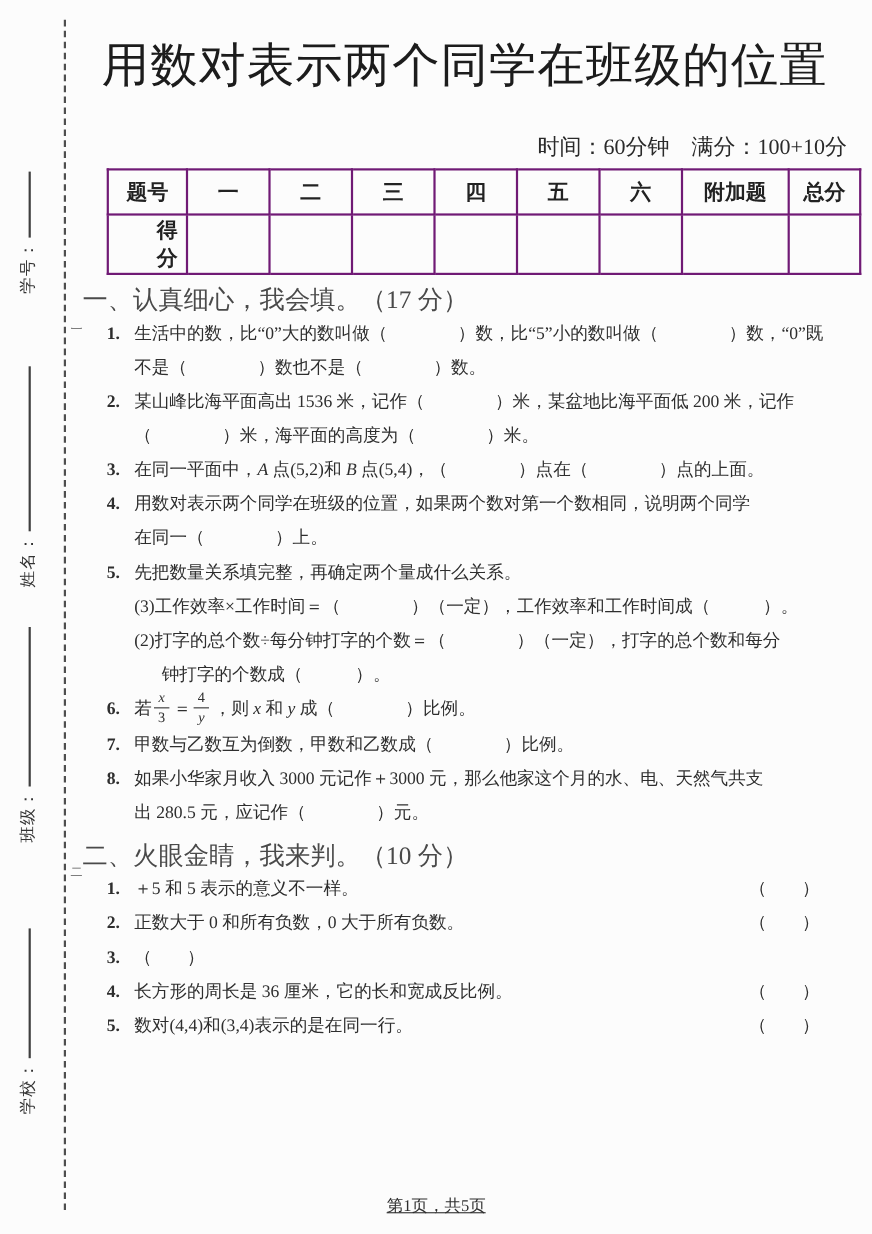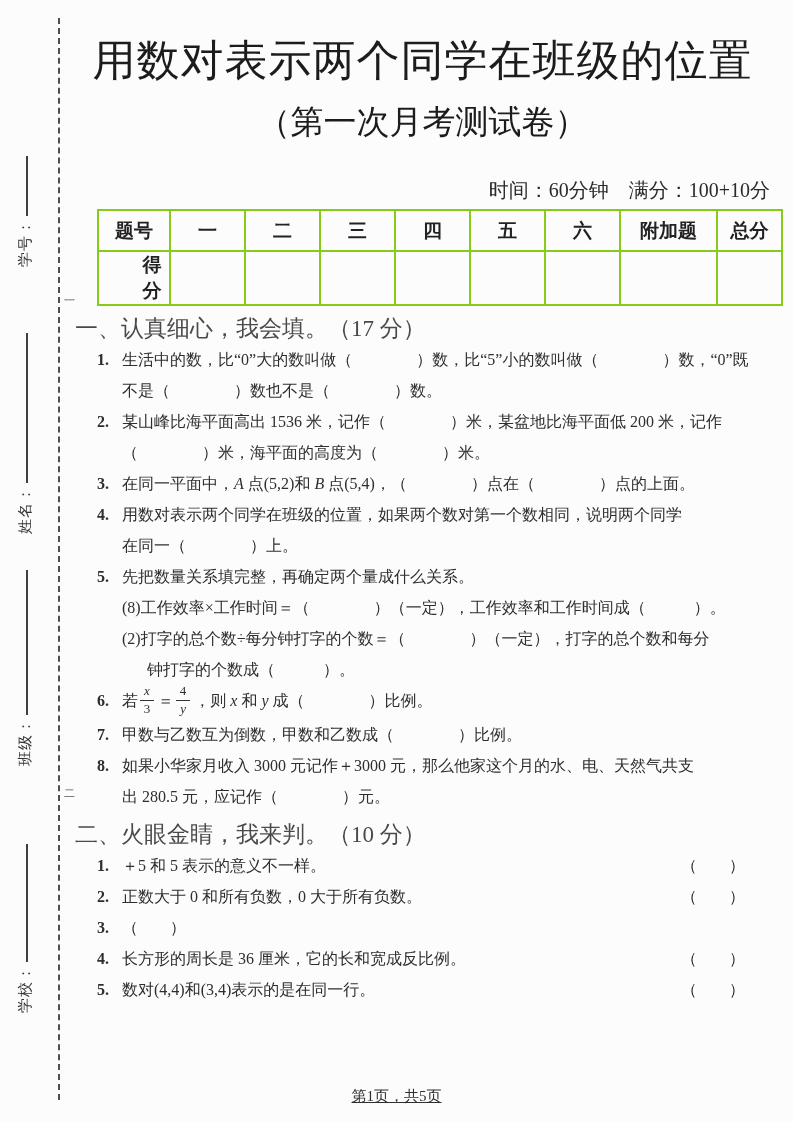--- a/index.html
+++ b/index.html
@@ -111,7 +111,6 @@
   <div class="main">
 
     <h1 class="title">用数对表示两个同学在班级的位置</h1>
-    <div class="subtitle">（第一次月考测试卷）</div>
     <div class="meta">时间：60分钟　满分：100+10分</div>
 
     <table class="score-table">

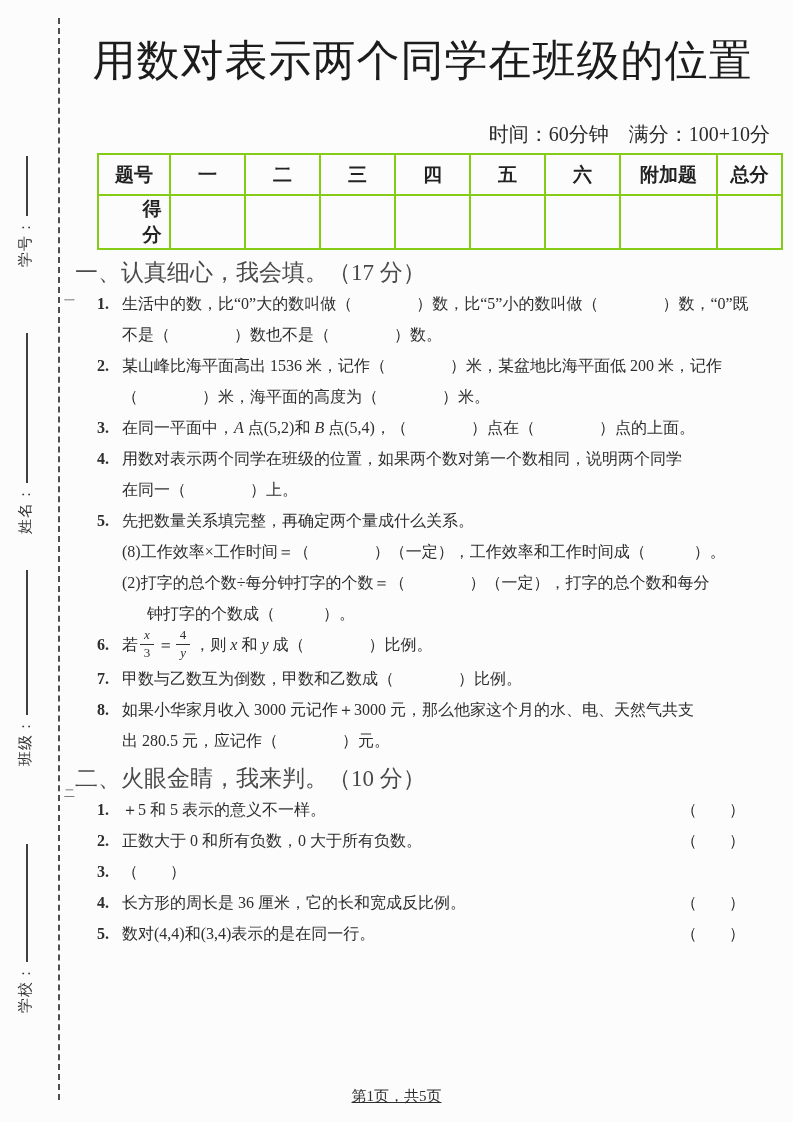--- a/index.html
+++ b/index.html
@@ -49,7 +49,7 @@
     width:666px;margin:7px 0 0 22px;
   }
   .score-table td{
-    border:2px solid #84cc16;text-align:center;vertical-align:middle;
+    border:2px solid #701a75;text-align:center;vertical-align:middle;
     font-size:19px;font-weight:600;color:#222;height:39px;padding:0;
     overflow:hidden;
   }

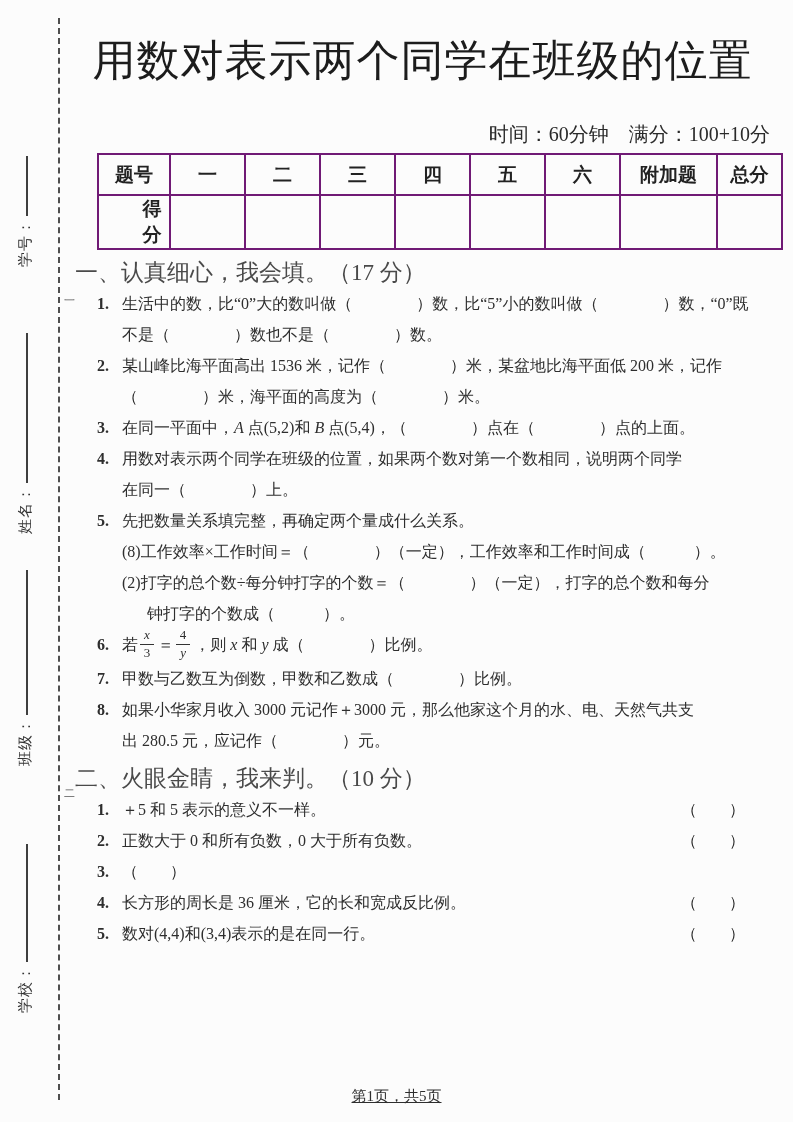--- a/index.html
+++ b/index.html
@@ -163,7 +163,7 @@
 
     <div class="q">
       <span class="qnum">5.</span><span>先把数量关系填完整，再确定两个量成什么关系。</span>
-      <span class="line">(8)工作效率×工作时间＝（　　　　）（一定），工作效率和工作时间成（　　　）。</span>
+      <span class="line">(3)工作效率×工作时间＝（　　　　）（一定），工作效率和工作时间成（　　　）。</span>
       <span class="line">(2)打字的总个数÷每分钟打字的个数＝（　　　　）（一定），打字的总个数和每分</span>
       <span class="line indent2">钟打字的个数成（　　　）。</span>
     </div>

